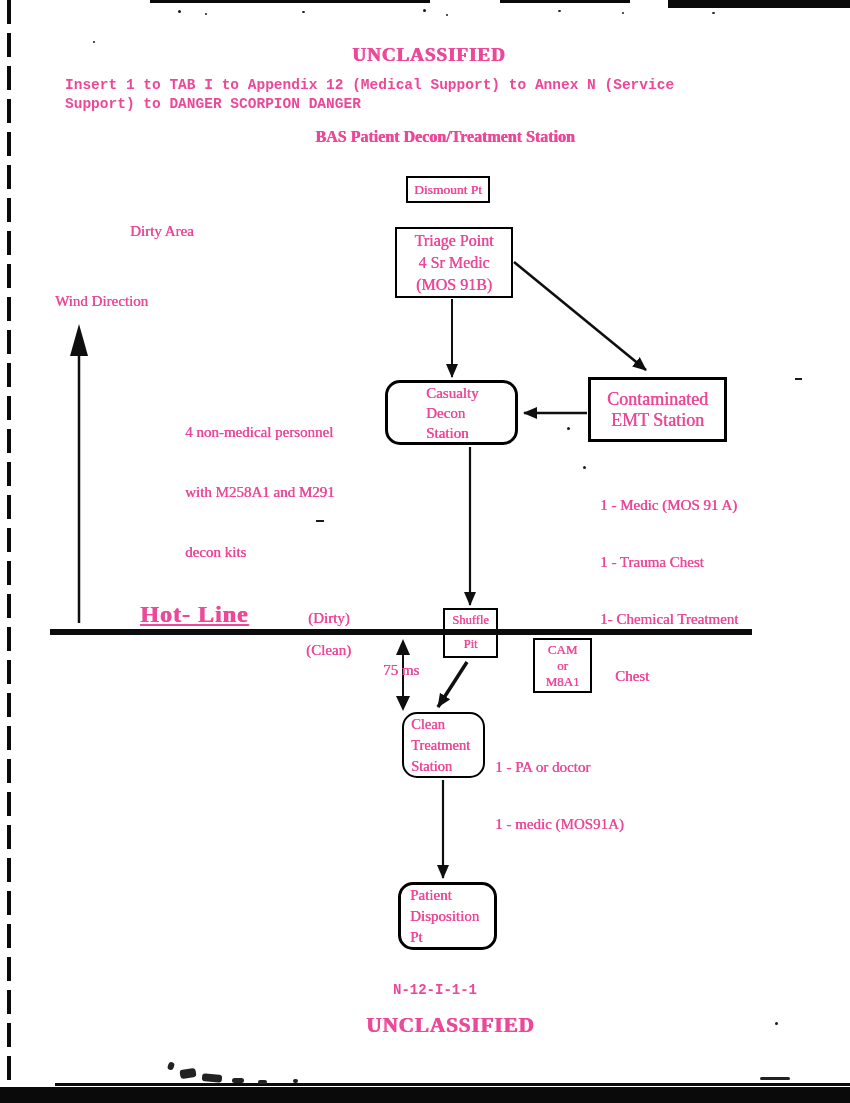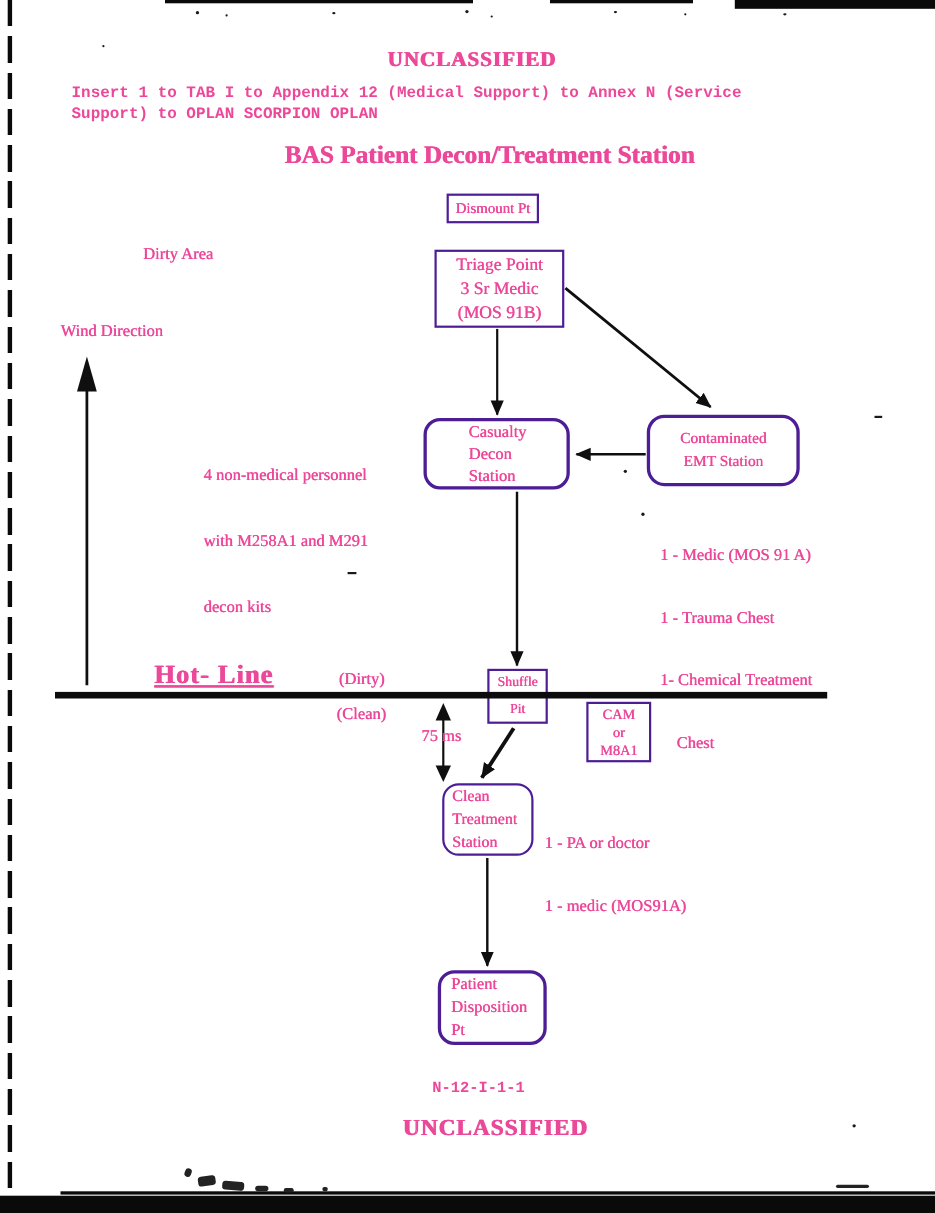--- a/index.html
+++ b/index.html
@@ -71,7 +71,7 @@
   <div class="abs classif serif" style="left:352px;top:44px;">UNCLASSIFIED</div>
   <div class="abs mono" style="left:65px;top:76px;font-size:14.5px;line-height:19px;">
     <div>Insert 1 to TAB I to Appendix 12 (Medical Support) to Annex N (Service</div>
-    <div>Support) to OPLAN SCORPION OPLAN</div>
+    <div>Support) to DANGER SCORPION DANGER</div>
   </div>
   <div class="abs title serif" style="left:90px;top:128px;width:710px;">BAS Patient Decon/Treatment Station</div>
 

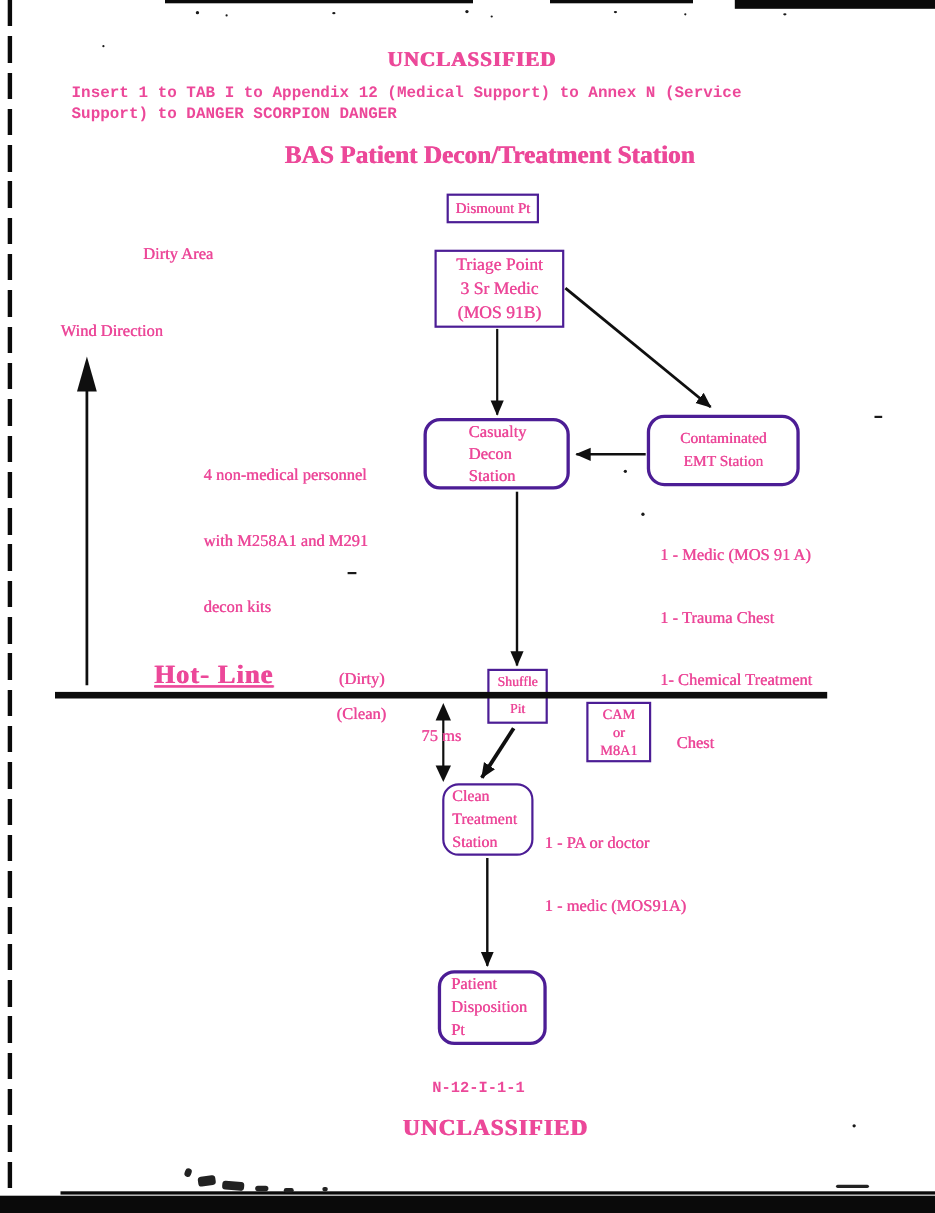--- a/index.html
+++ b/index.html
@@ -12,7 +12,7 @@
   .serif{font-family:"Liberation Serif", serif;text-shadow:0.4px 0 0 currentColor;}
   .mono{font-family:"Liberation Mono","DejaVu Sans Mono",monospace;font-weight:bold;}
   .classif{font-size:19px;font-weight:bold;letter-spacing:1px;text-shadow:1px 0 0 currentColor;}
-  .title{font-size:23px;font-weight:bold;text-align:center;text-shadow:0.6px 0 0 currentColor;}
+  .title{font-size:16px;font-weight:bold;text-align:center;text-shadow:0.6px 0 0 currentColor;}
   .lbl{font-size:15px;line-height:20px;white-space:pre;}
   .box{
     position:absolute;background:#fff;border:2px solid #4c1d95;

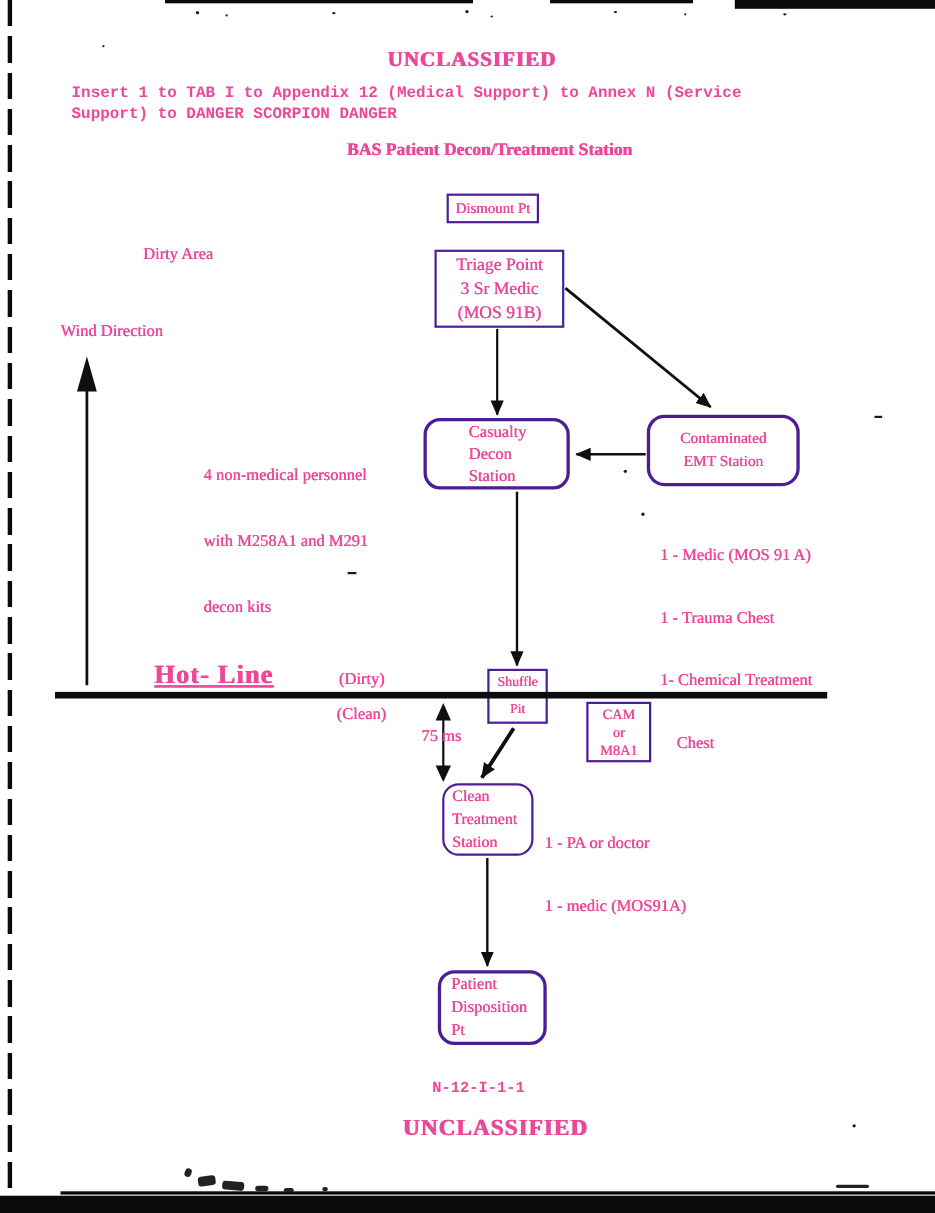--- a/index.html
+++ b/index.html
@@ -15,7 +15,7 @@
   .title{font-size:16px;font-weight:bold;text-align:center;text-shadow:0.6px 0 0 currentColor;}
   .lbl{font-size:15px;line-height:20px;white-space:pre;}
   .box{
-    position:absolute;background:#fff;border:2px solid #4c1d95;
+    position:absolute;background:#fff;border:2px solid #000000;
     display:flex;flex-direction:column;justify-content:center;align-items:center;
     font-size:15px;line-height:20px;text-align:center;z-index:2;
     text-shadow:0.4px 0 0 currentColor;box-sizing:border-box;

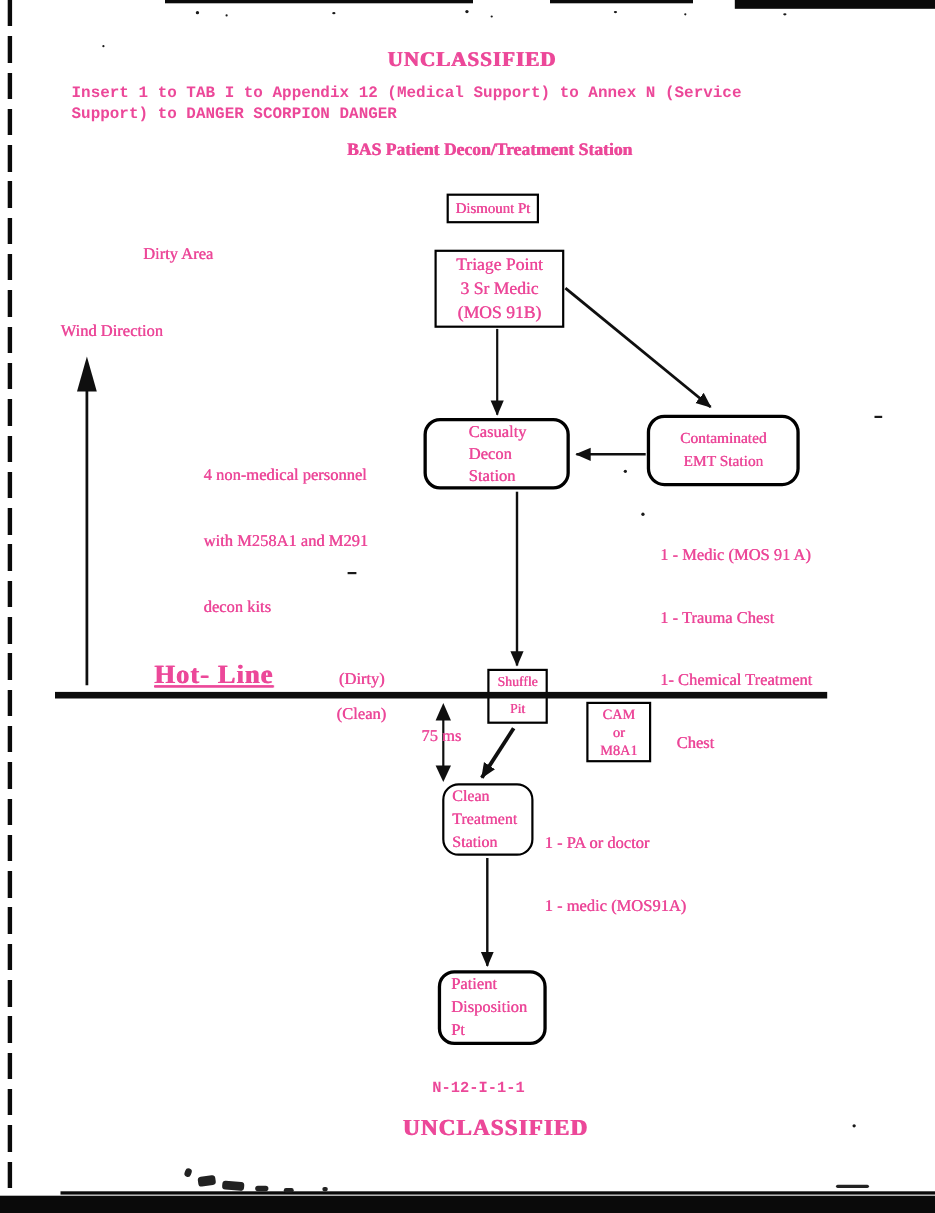--- a/index.html
+++ b/index.html
@@ -115,7 +115,7 @@
 
   <div class="box" style="left:395px;top:227px;width:118px;height:71px;font-size:16px;line-height:22px;border-width:2.5px;">
     <div>Triage Point</div>
-    <div>3 Sr Medic</div>
+    <div>4 Sr Medic</div>
     <div>(MOS 91B)</div>
   </div>
 

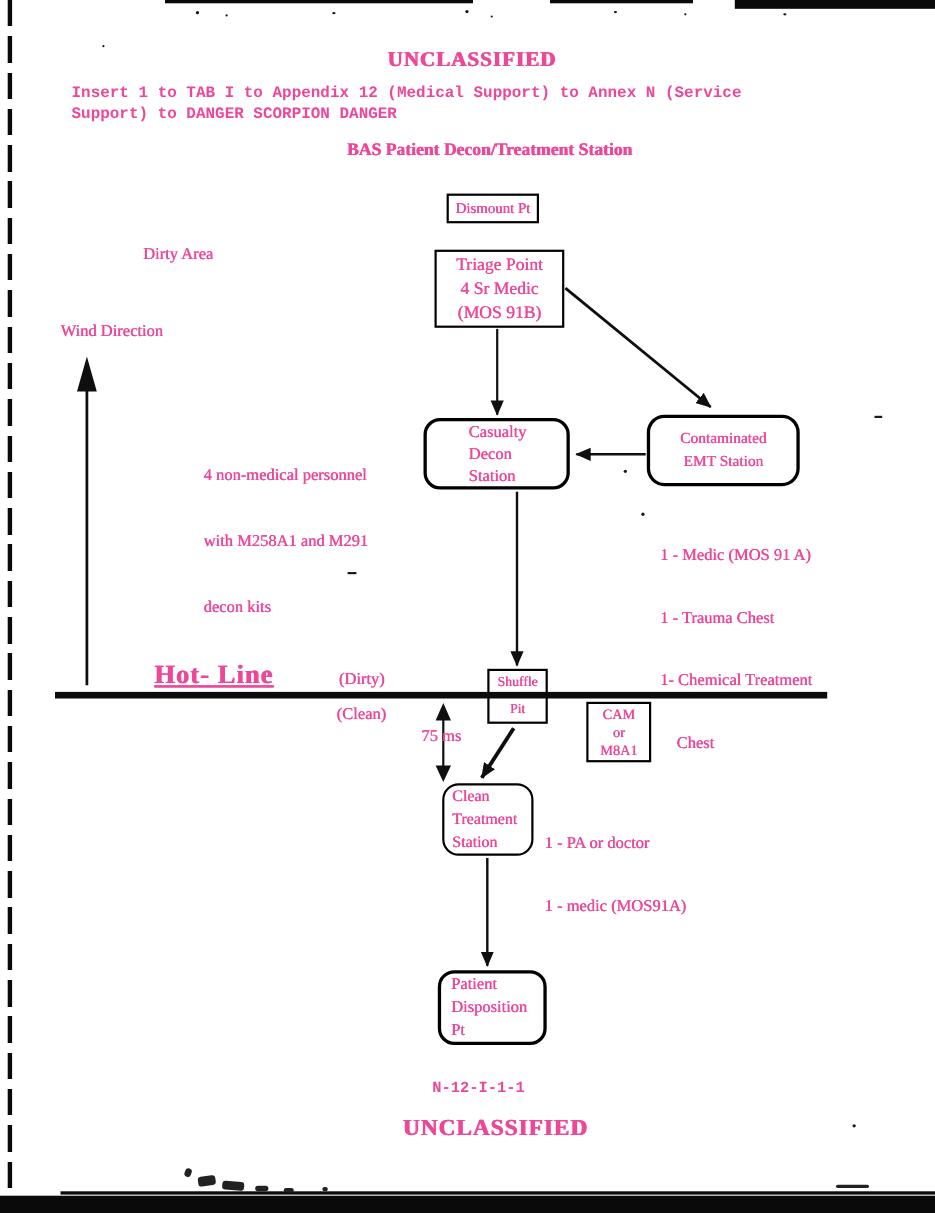--- a/index.html
+++ b/index.html
@@ -125,7 +125,7 @@
     <div>Station</div>
   </div>
 
-  <div class="box thick" style="left:588px;top:377px;width:139px;height:65px;font-size:14px;line-height:21px;border-radius:16px;">
+  <div class="box thick" style="left:588px;top:377px;width:139px;height:65px;font-size:18px;line-height:21px;">
     <div>Contaminated</div>
     <div>EMT Station</div>
   </div>

